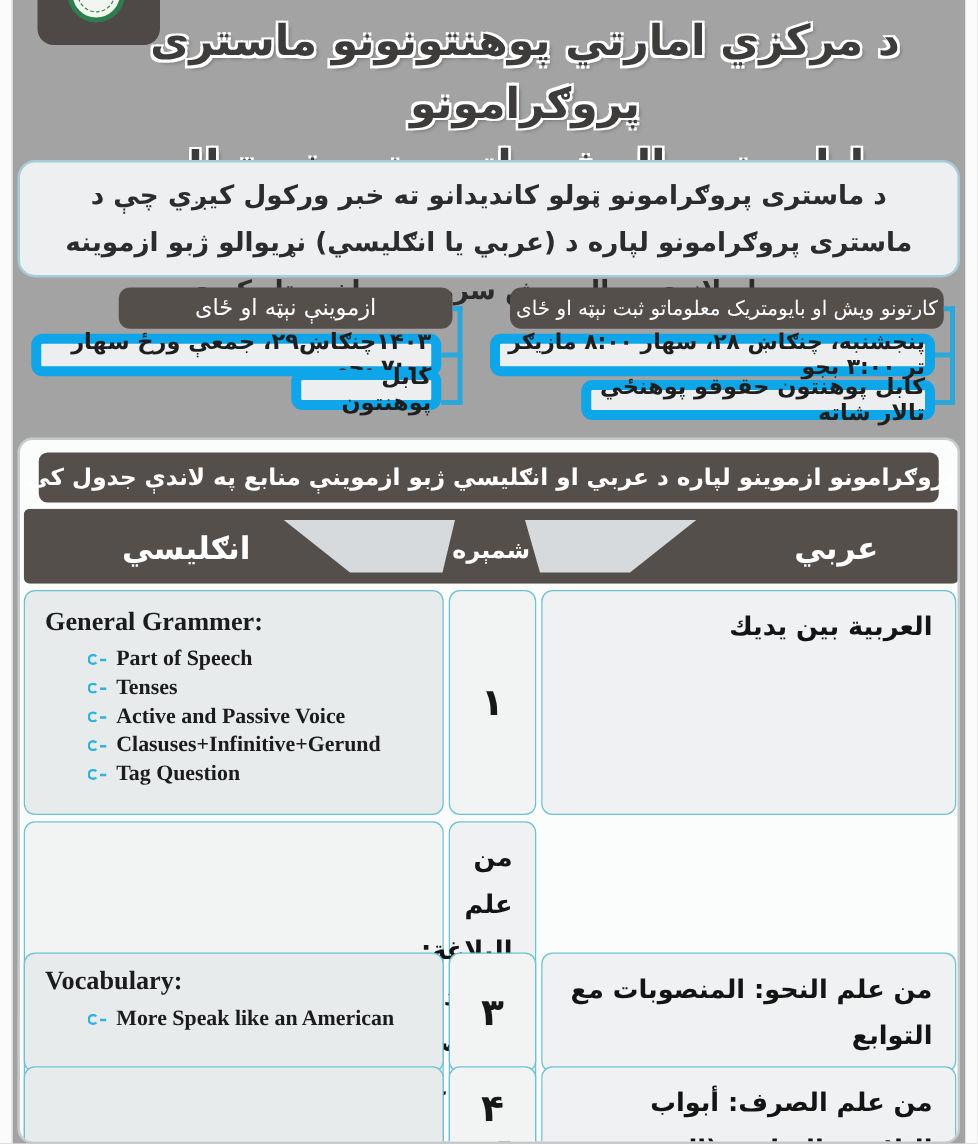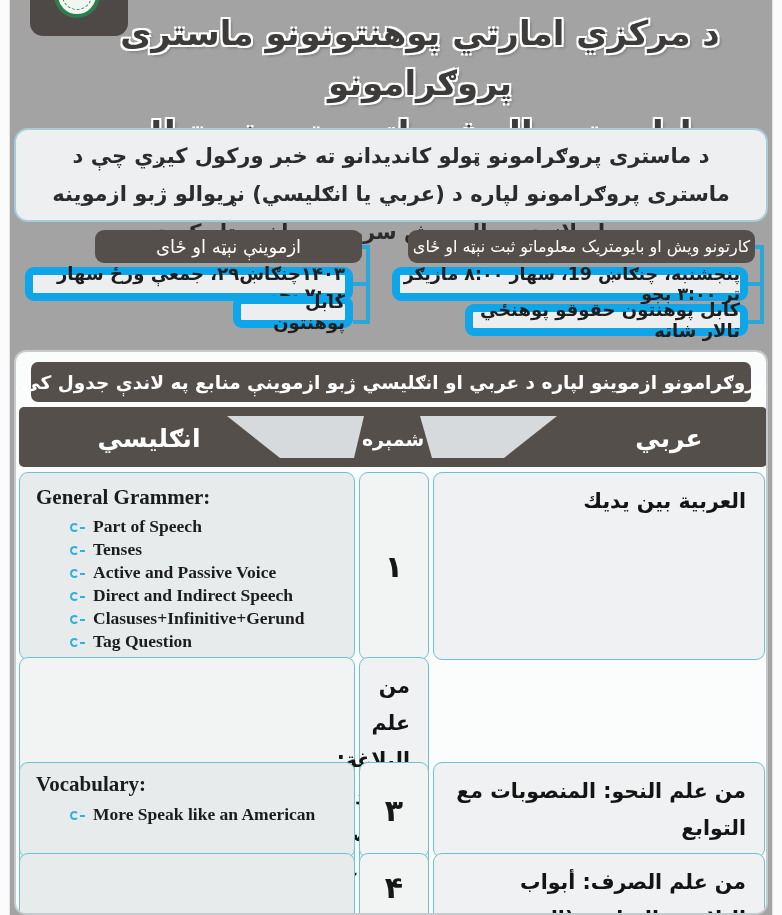--- a/index.html
+++ b/index.html
@@ -91,7 +91,7 @@
   <div class="conn" style="left:353px;top:320px;width:17px;height:4px;"></div>
 
   <div class="dark-box" style="left:408px;top:230px;width:347px;height:33px;font-size:16px;">کارتونو ویش او بایومتریک معلوماتو ثبت نېټه او ځای</div>
-  <div class="lite-box" style="left:392px;top:267px;width:356px;height:34px;font-size:17.5px;">پنجشنبه، چنګاښ 19، سهار ۸:۰۰ مازیګر تر ۳:۰۰ بجو</div>
+  <div class="lite-box" style="left:392px;top:267px;width:356px;height:34px;font-size:17.5px;">پنجشنبه، چنګاښ ۲۸، سهار ۸:۰۰ مازیګر تر ۳:۰۰ بجو</div>
   <div class="lite-box" style="left:465px;top:304px;width:283px;height:32px;font-size:18px;">کابل پوهنتون حقوقو پوهنځي تالار شاته</div>
   <div class="conn" style="left:760px;top:245px;width:4px;height:79px;"></div>
   <div class="conn" style="left:755px;top:245px;width:9px;height:4px;"></div>

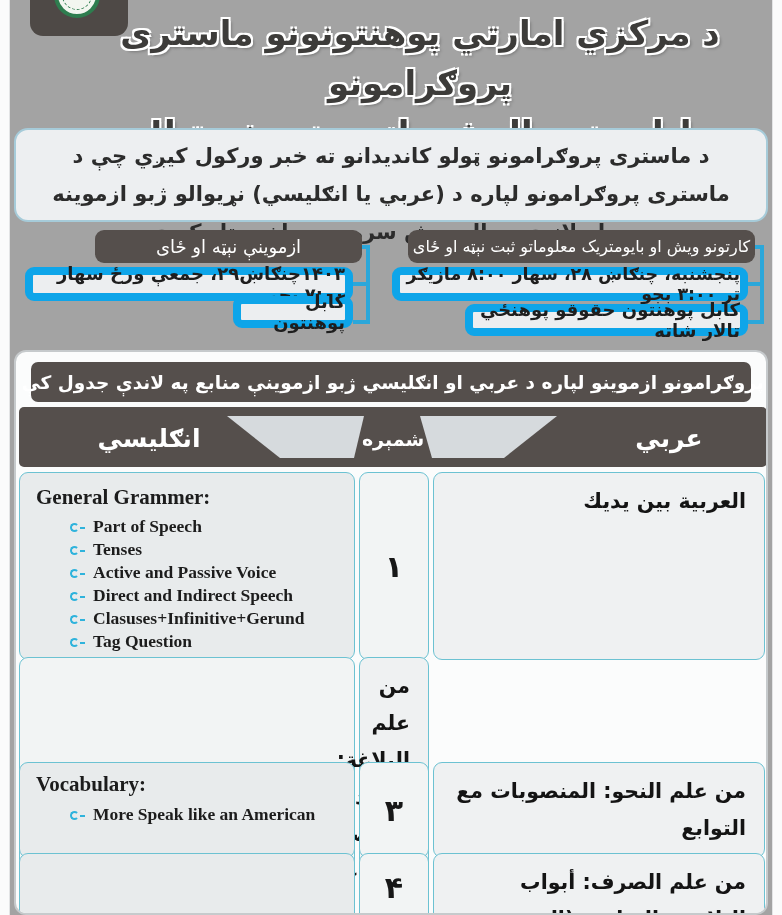--- a/index.html
+++ b/index.html
@@ -128,10 +128,6 @@
             </li>
           <li>
               <span class="blt"></span>
-              <span>Direct and Indirect Speech</span>
-            </li>
-          <li>
-              <span class="blt"></span>
               <span>Clasuses+Infinitive+Gerund</span>
             </li>
           <li>

